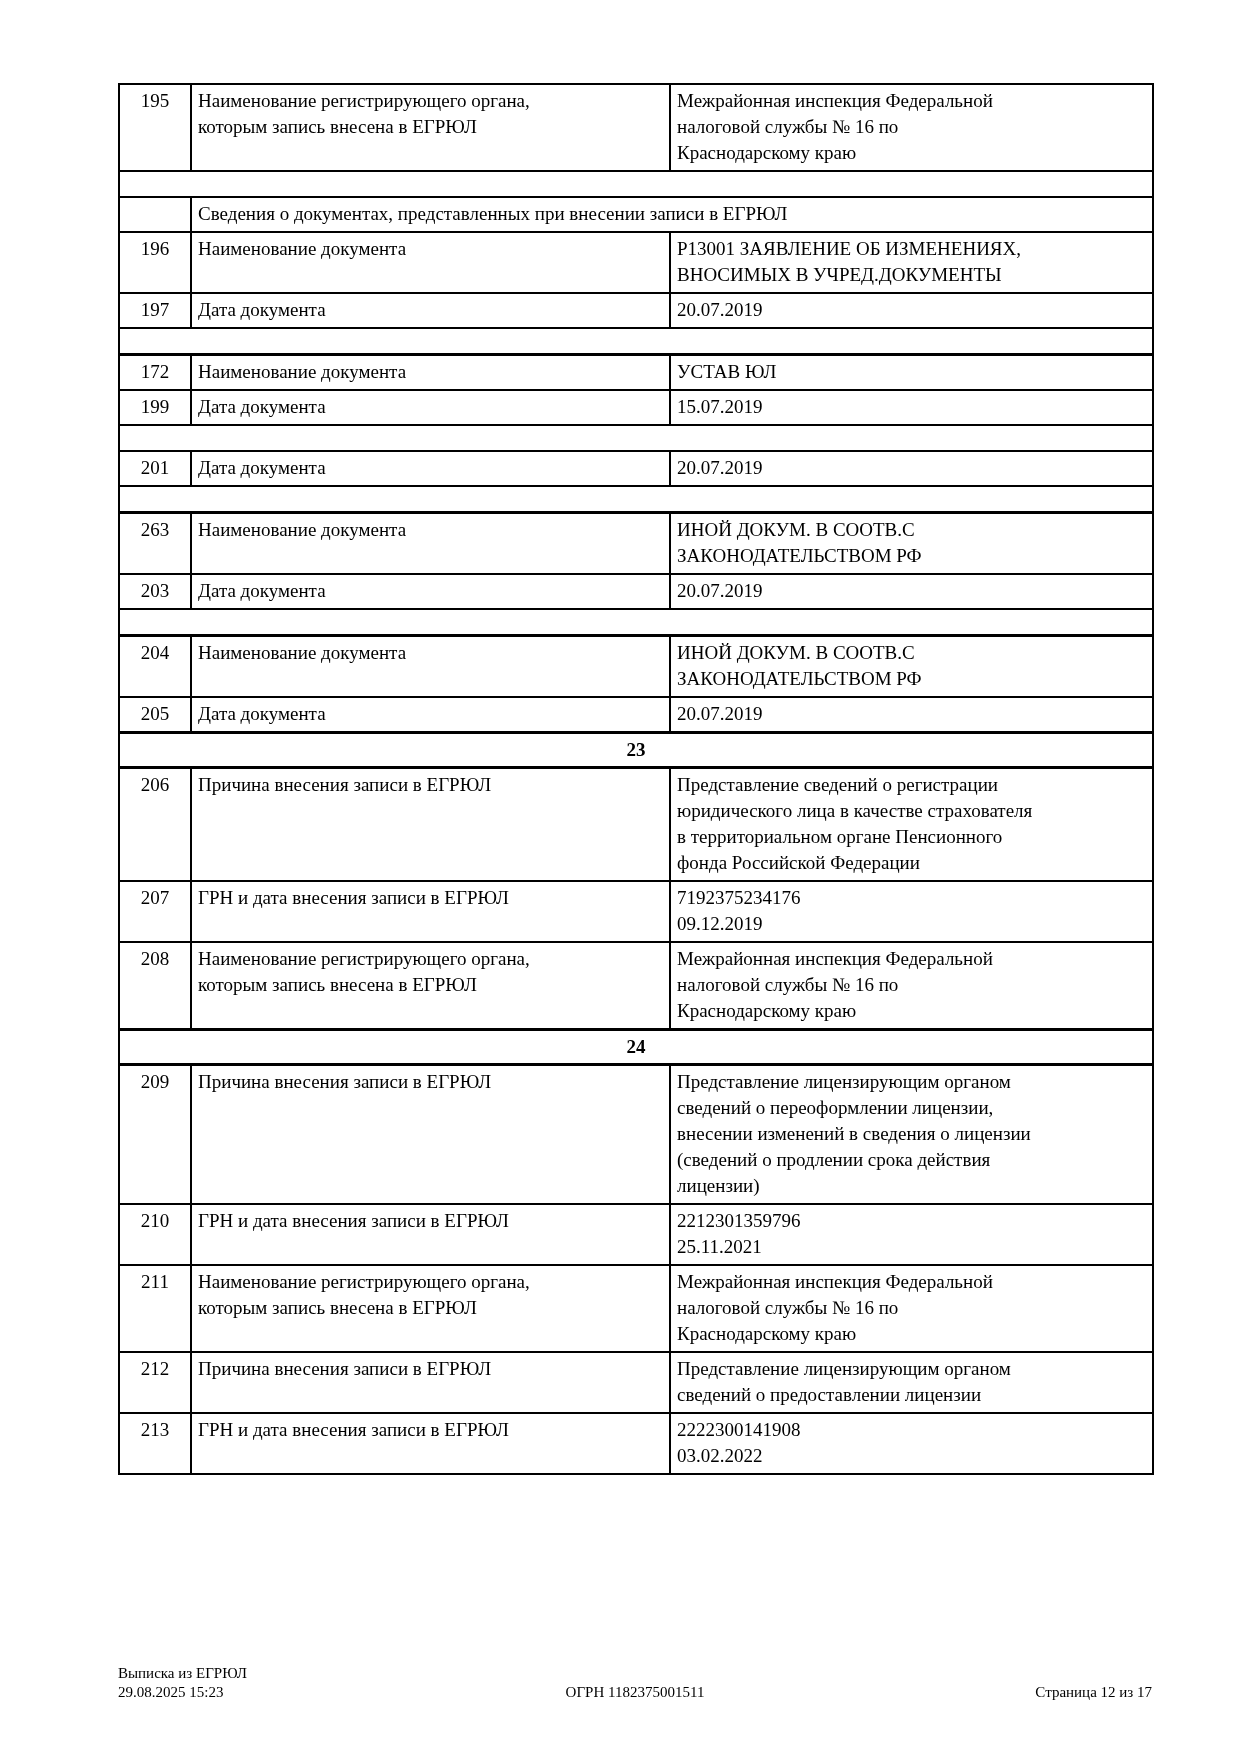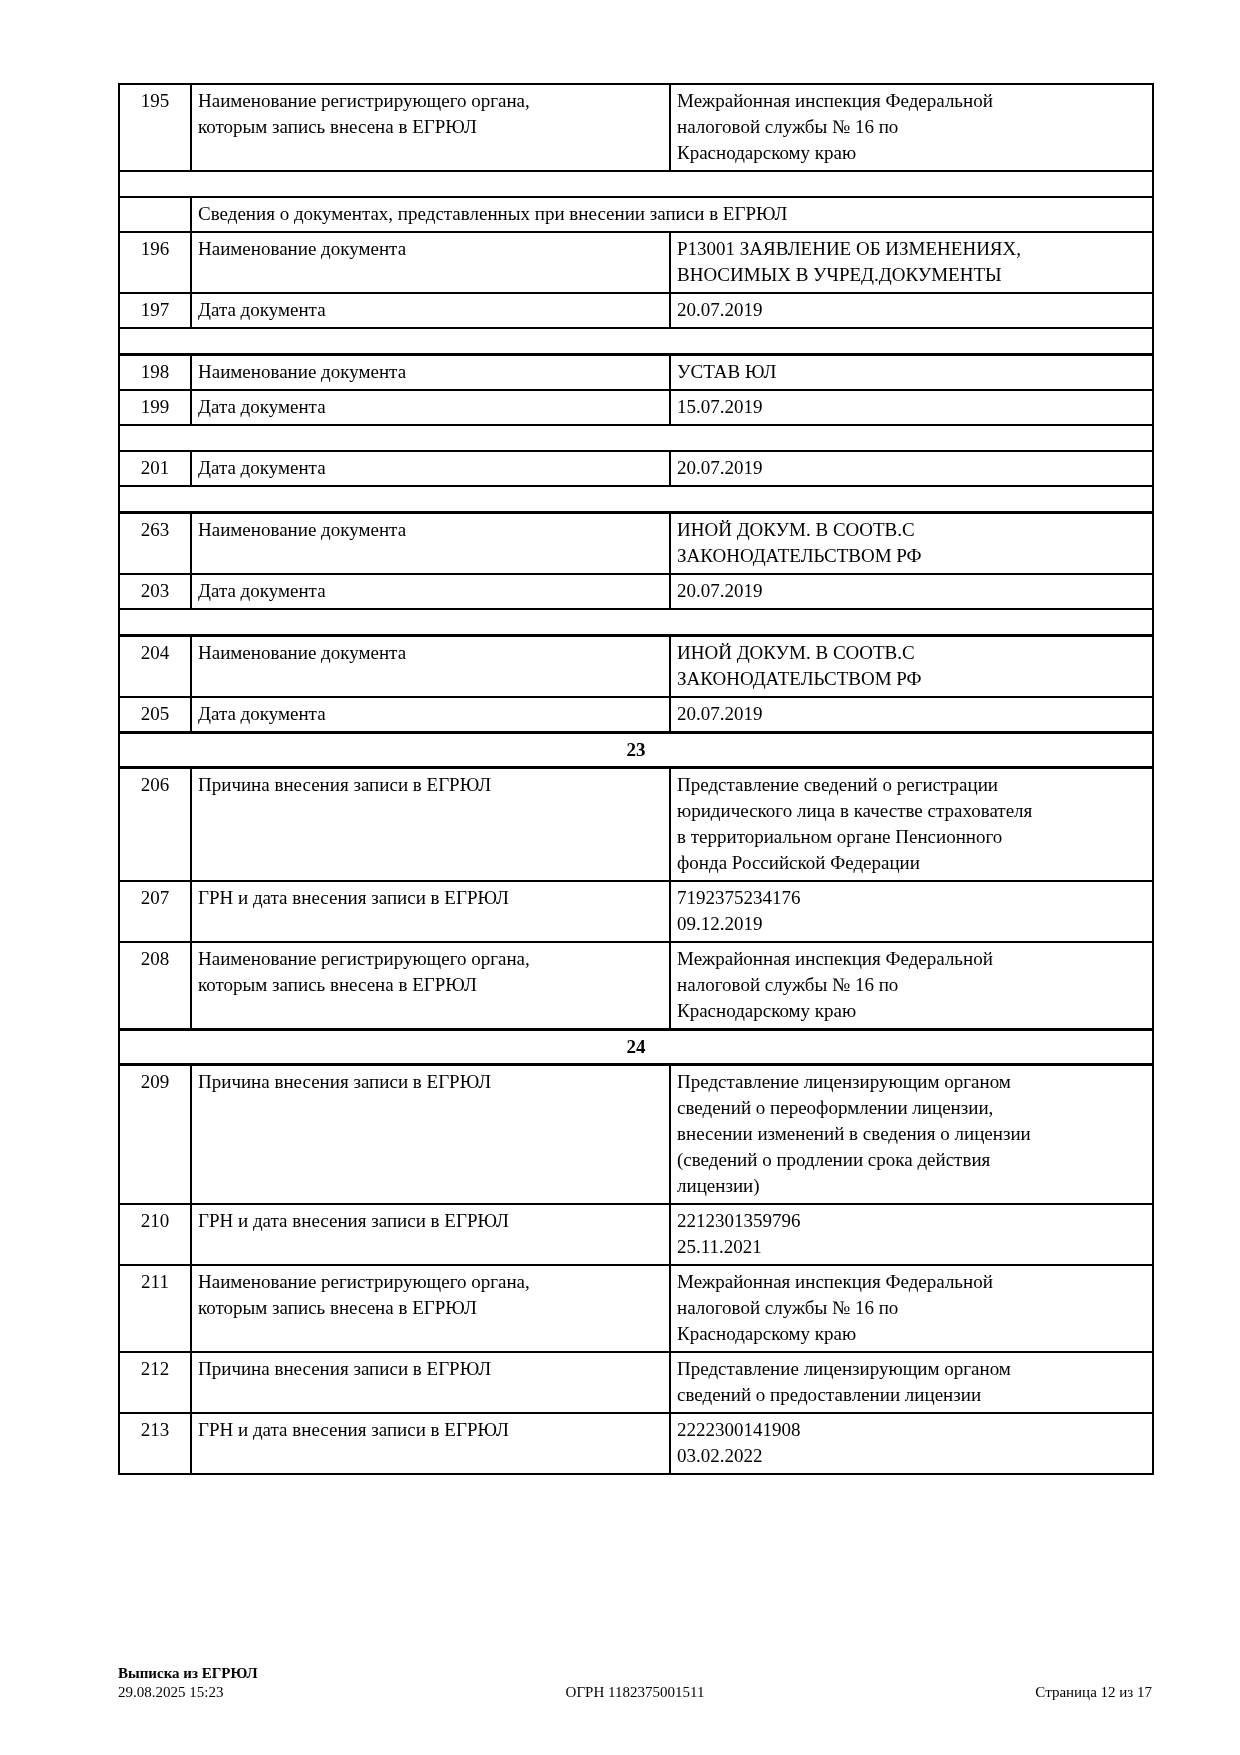--- a/index.html
+++ b/index.html
@@ -100,7 +100,7 @@
           <td colspan="3"></td>
         </tr>
       <tr class="thick">
-        <td class="num">198</td>
+        <td class="num">172</td>
         <td class="lbl">Наименование документа</td>
         <td class="val">УСТАВ ЮЛ</td>
       </tr>

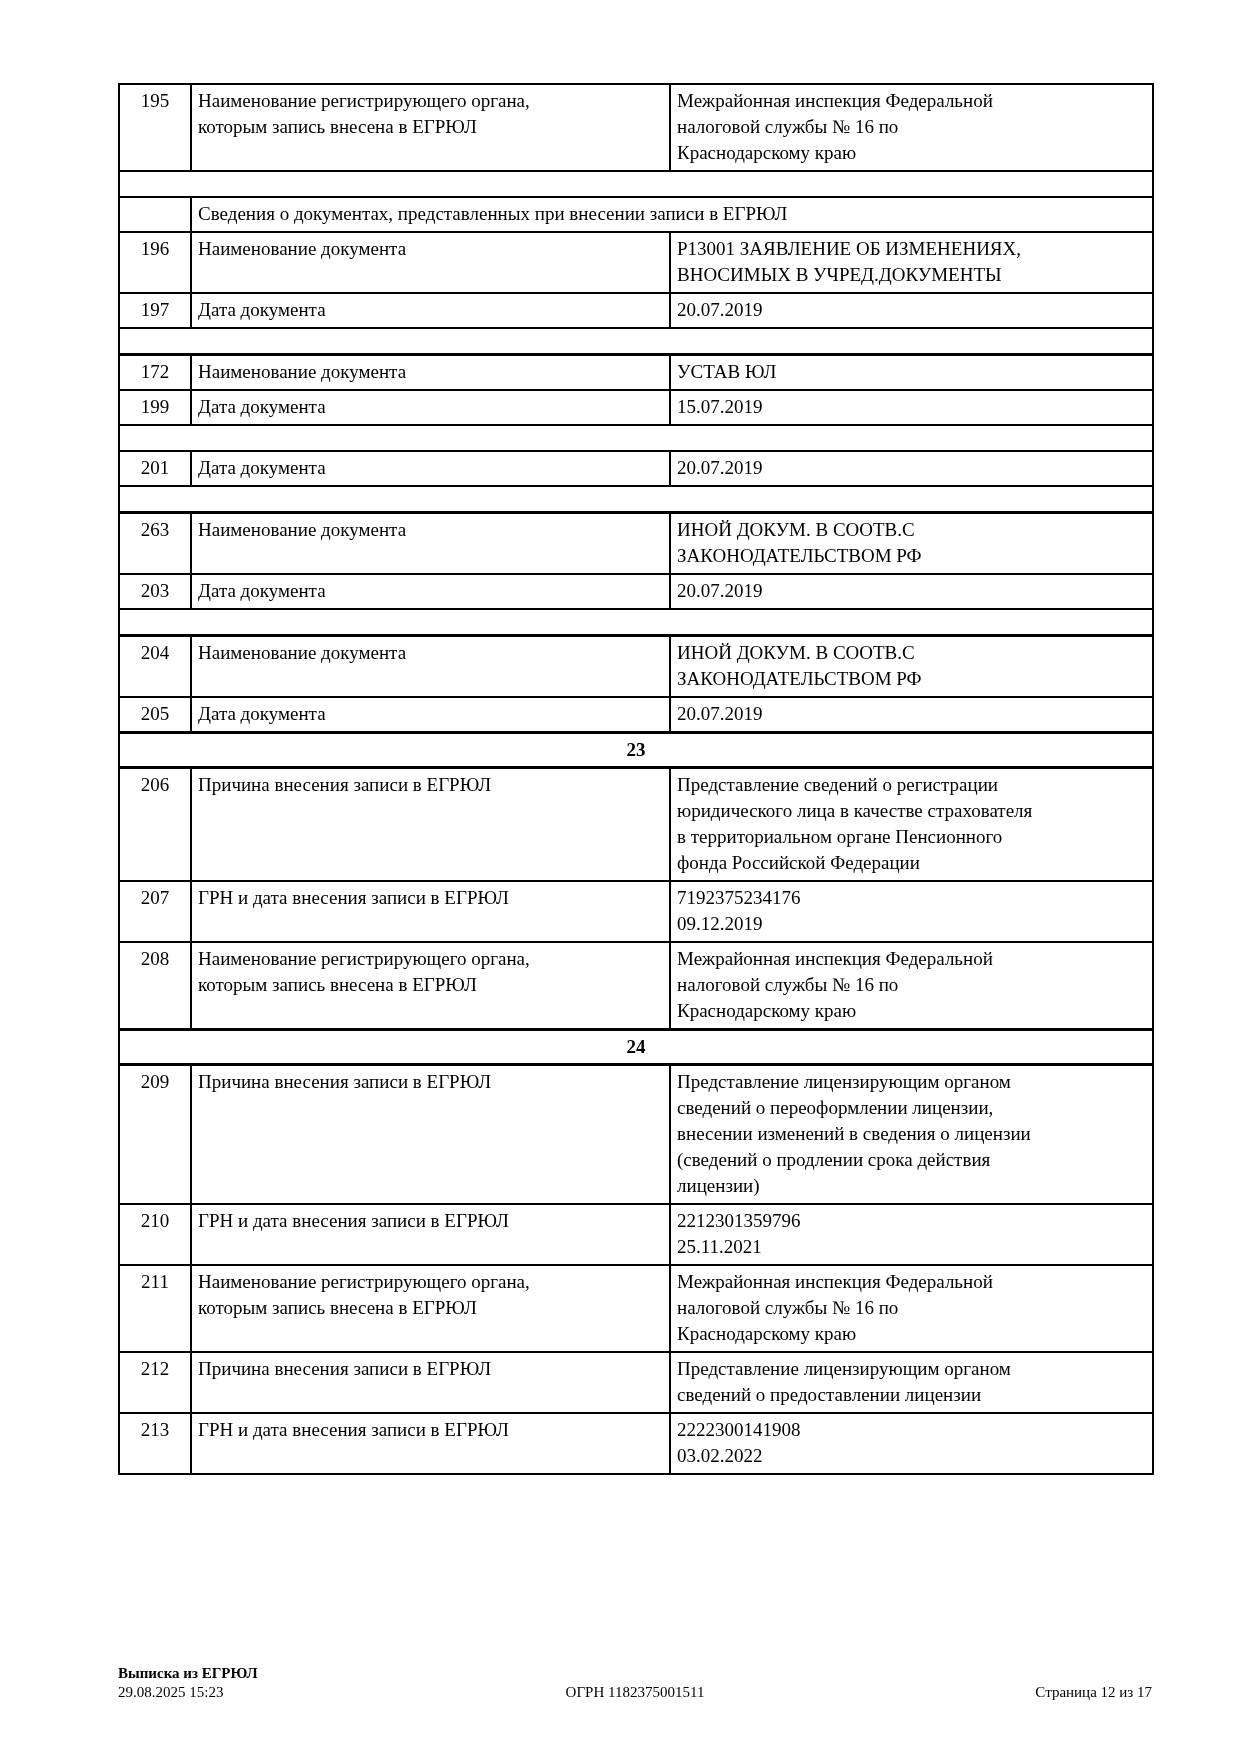--- a/index.html
+++ b/index.html
@@ -56,7 +56,7 @@
   .f-left  { flex: 1; text-align: left; }
   .f-center{ flex: 1; text-align: center; }
   .f-right { flex: 1; text-align: right; }
-  .f-bold  { font-weight: bold; }
+  .f-bold  { font-weight: normal; }
 </style>
 </head>
 <body>

